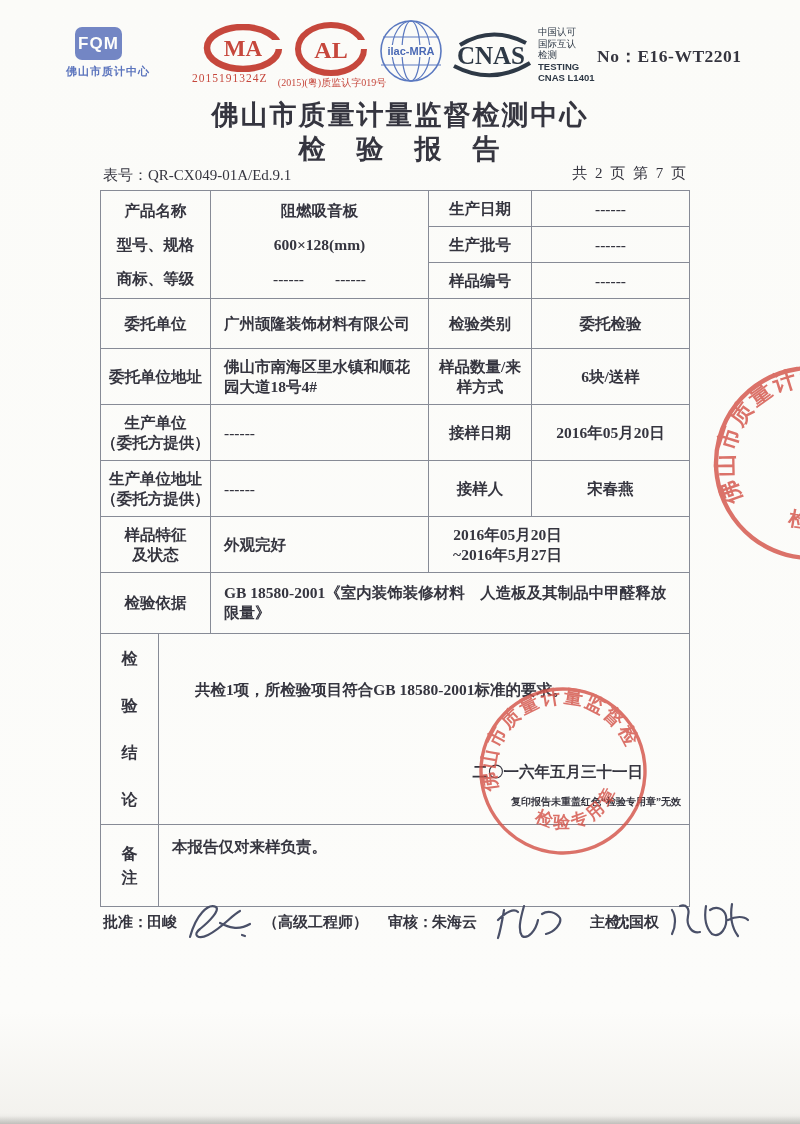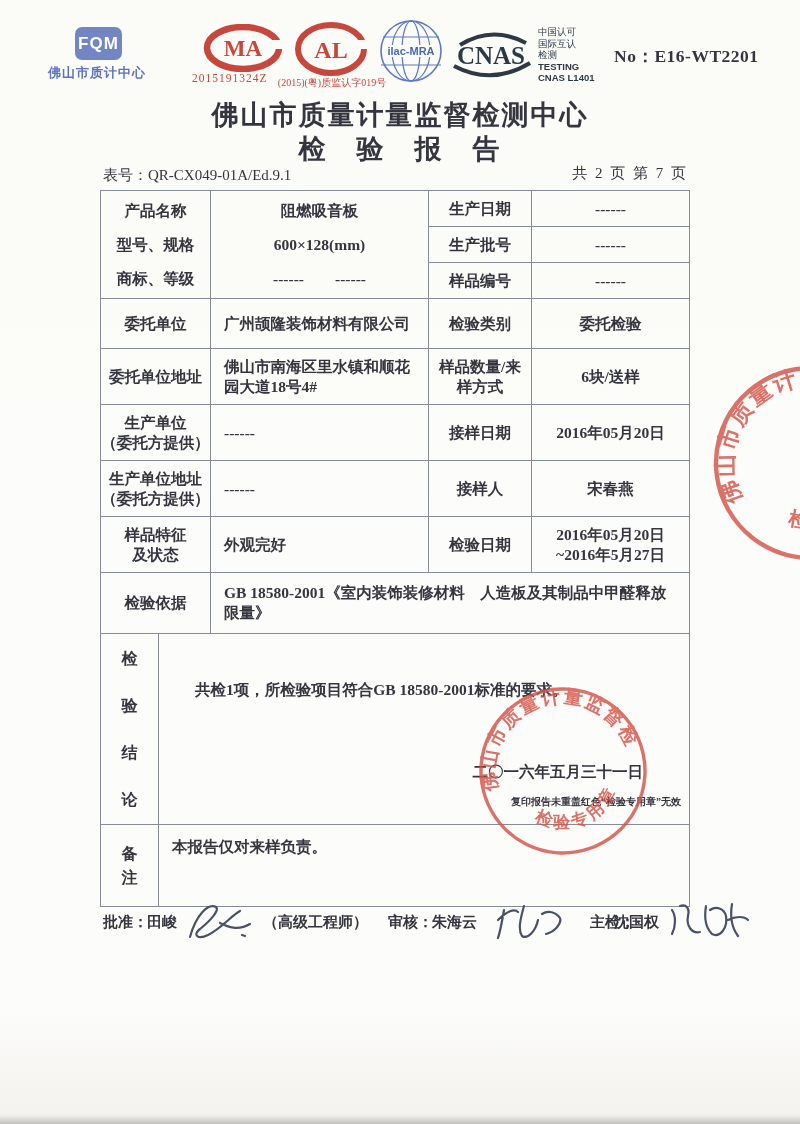--- a/index.html
+++ b/index.html
@@ -24,7 +24,7 @@
   .cal-num{left:276px;top:76px;width:112px;font-size:10px;text-align:center;}
   .cnas-lines{left:538px;top:26px;font-size:9.5px;line-height:11.5px;font-family:"Liberation Sans","DejaVu Sans",sans-serif;}
   .cnas-lines .en{font-weight:bold;}
-  .report-no{left:614px;top:44px;font-size:17.5px;font-weight:bold;letter-spacing:.5px;}
+  .report-no{left:597px;top:44px;font-size:17.5px;font-weight:bold;letter-spacing:.5px;}
 
   .title-org{left:0;top:97px;width:800px;text-align:center;font-size:27px;font-weight:bold;letter-spacing:2px;}
   .title-doc{left:0;top:131px;width:800px;text-align:center;font-size:27px;font-weight:bold;letter-spacing:2px;}

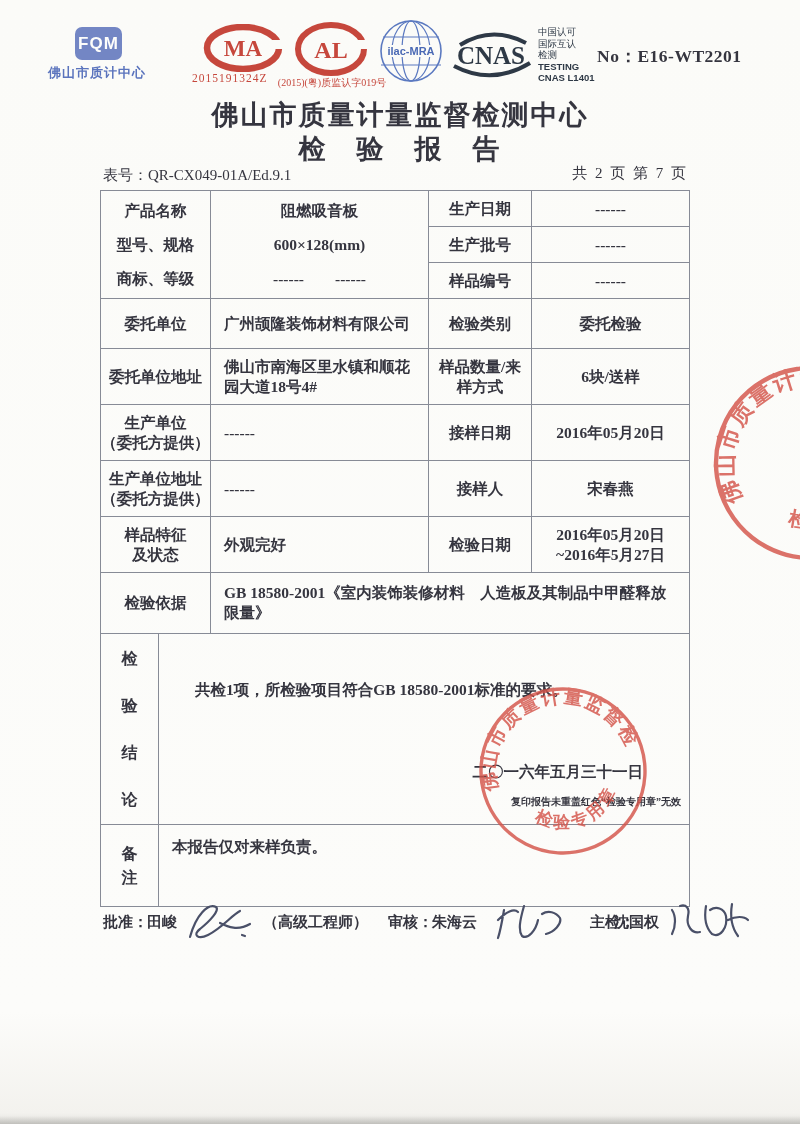--- a/index.html
+++ b/index.html
@@ -19,7 +19,7 @@
   .fqm-box{left:75px;top:27px;width:47px;height:33px;background:#7386c4;border-radius:7px;
     display:flex;align-items:center;justify-content:center;color:#fdfdfb;
     font-family:"Liberation Sans","DejaVu Sans",sans-serif;font-weight:bold;font-size:17px;letter-spacing:1px;}
-  .fqm-cap{left:48px;top:64px;width:102px;font-size:13px;text-align:left;letter-spacing:1px;font-weight:bold;}
+  .fqm-cap{left:48px;top:64px;width:102px;font-size:11px;text-align:right;letter-spacing:1px;font-weight:bold;}
   .cma-num{left:192px;top:72px;width:104px;font-size:11.5px;letter-spacing:1px;}
   .cal-num{left:276px;top:76px;width:112px;font-size:10px;text-align:center;}
   .cnas-lines{left:538px;top:26px;font-size:9.5px;line-height:11.5px;font-family:"Liberation Sans","DejaVu Sans",sans-serif;}

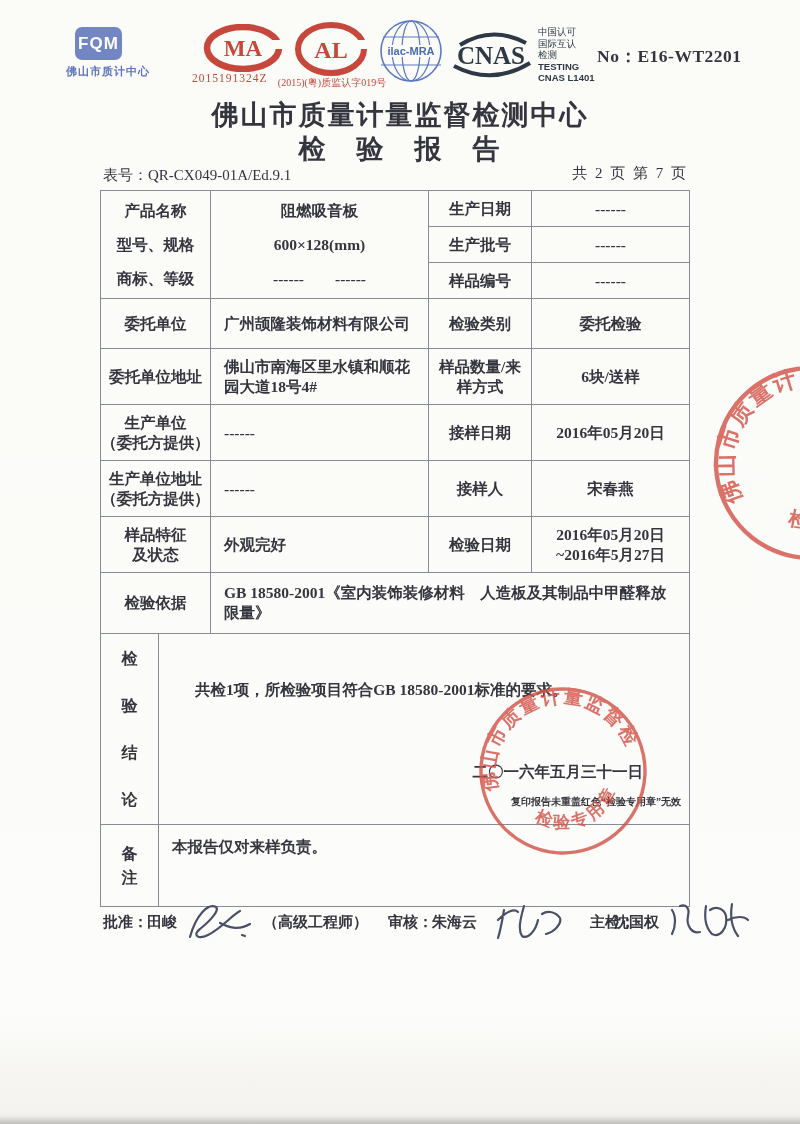--- a/index.html
+++ b/index.html
@@ -179,7 +179,6 @@
       <div class="td w1 preline">样品特征
 及状态</div>
       <div class="td w2 left">外观完好</div>
-      <div class="td w3">检验日期</div>
       <div class="td w4 preline">2016年05月20日
 ~2016年5月27日</div>
     </div>

